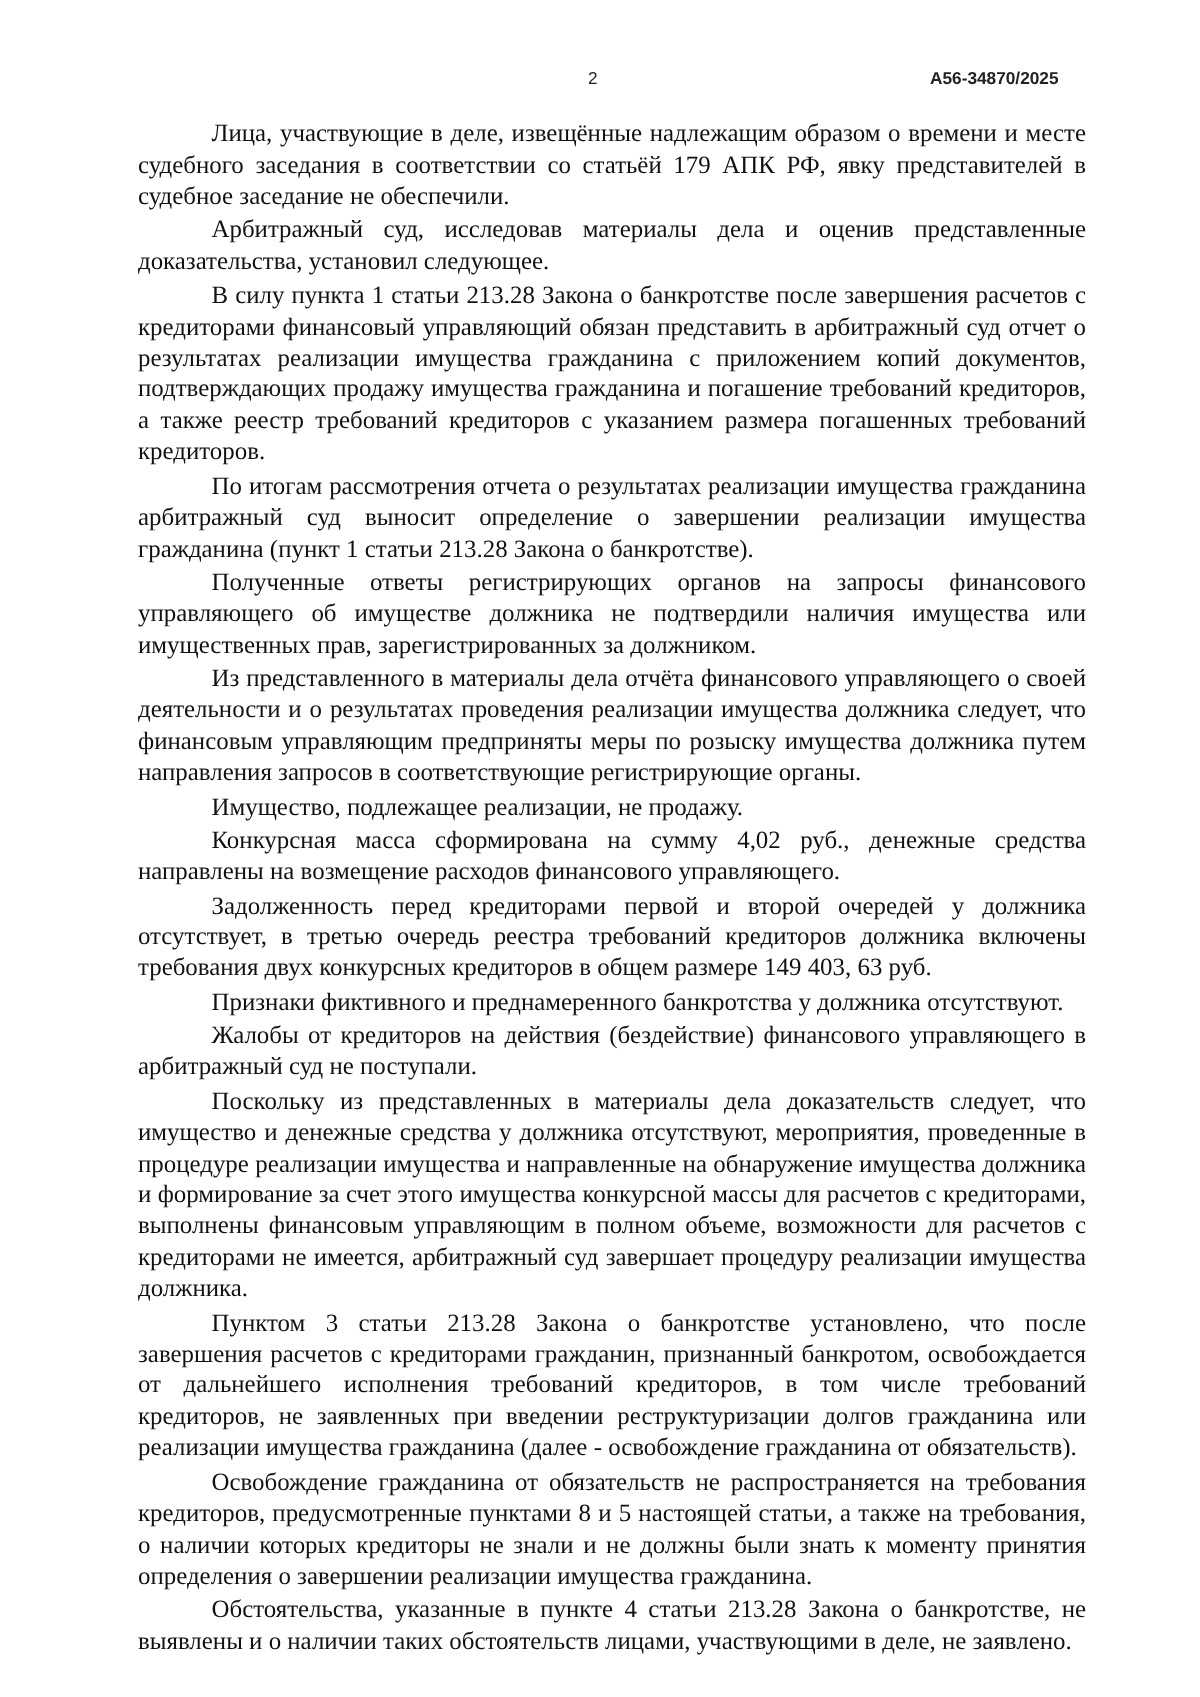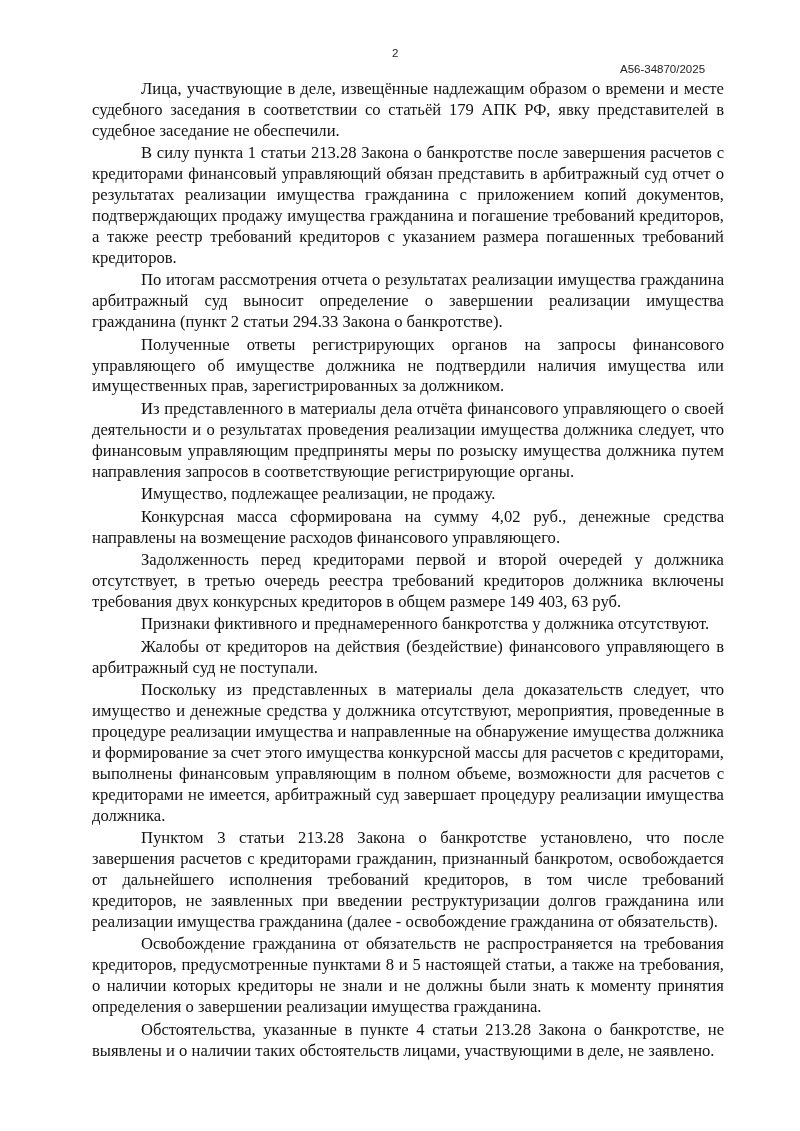--- a/index.html
+++ b/index.html
@@ -7,7 +7,7 @@
   .page { position: absolute; left: 0; top: 0; width: 800px; height: 1131px; background: #fff; }
   .header { position: absolute; top: 47px; left: 0; width: 800px; height: 16px; font-family: "Liberation Sans", sans-serif; font-size: 11.5px; color: #222; }
   .page-num { position: absolute; left: 392px; top: 0; }
-  .case-num { position: absolute; left: 620px; top: 16px; }
+  .case-num { position: absolute; left: 620px; top: 0; font-weight: bold; }
   .body-text { position: absolute; left: 92px; top: 79px; width: 632px; font-family: "Liberation Serif", serif; font-size: 16.6px; line-height: 20.9px; color: #111; }
   .body-text p { margin: 0 0 1.6px 0; text-indent: 49px; text-align: justify; }
 </style>

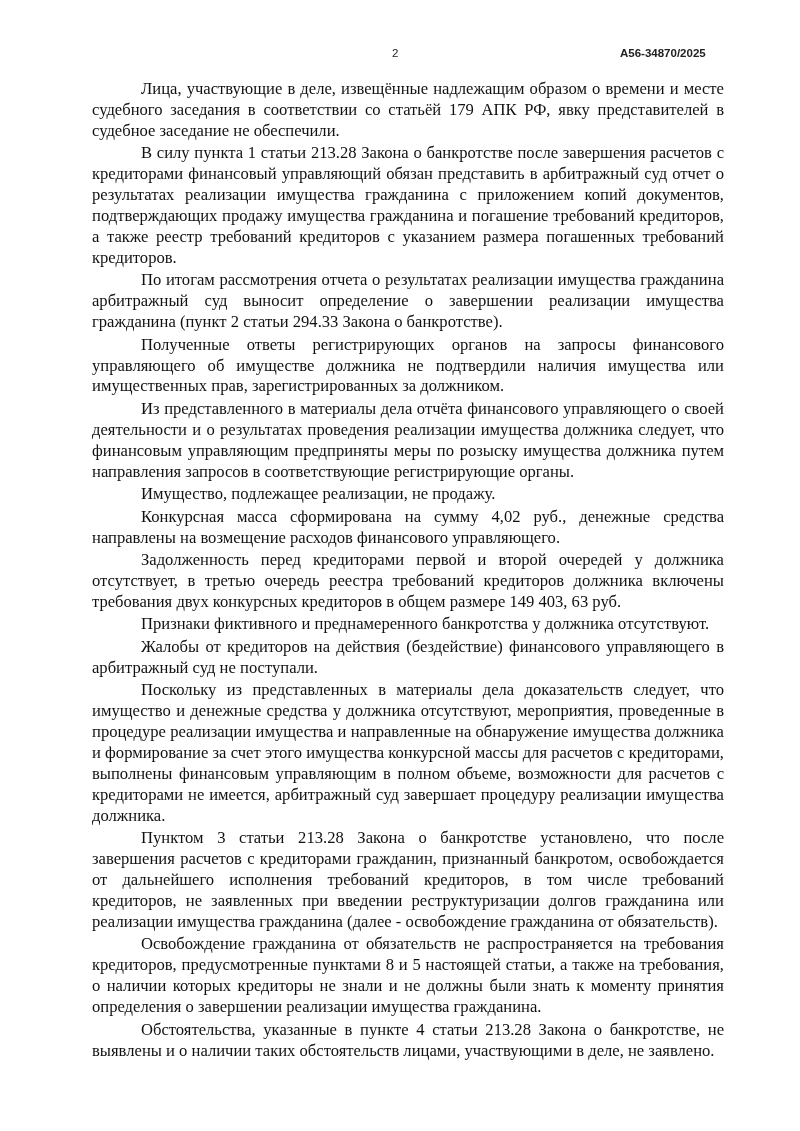--- a/index.html
+++ b/index.html
@@ -22,6 +22,7 @@
 
   <div class="body-text">
     <p>Лица, участвующие в деле, извещённые надлежащим образом о времени и месте судебного заседания в соответствии со статьёй 179 АПК РФ, явку представителей в судебное заседание не обеспечили.</p>
+    <p>Арбитражный суд, исследовав материалы дела и оценив представленные доказательства, установил следующее.</p>
     <p>В силу пункта 1 статьи 213.28 Закона о банкротстве после завершения расчетов с кредиторами финансовый управляющий обязан представить в арбитражный суд отчет о результатах реализации имущества гражданина с приложением копий документов, подтверждающих продажу имущества гражданина и погашение требований кредиторов, а также реестр требований кредиторов с указанием размера погашенных требований кредиторов.</p>
     <p>По итогам рассмотрения отчета о результатах реализации имущества гражданина арбитражный суд выносит определение о завершении реализации имущества гражданина (пункт 2 статьи 294.33 Закона о банкротстве).</p>
     <p>Полученные ответы регистрирующих органов на запросы финансового управляющего об имуществе должника не подтвердили наличия имущества или имущественных прав, зарегистрированных за должником.</p>

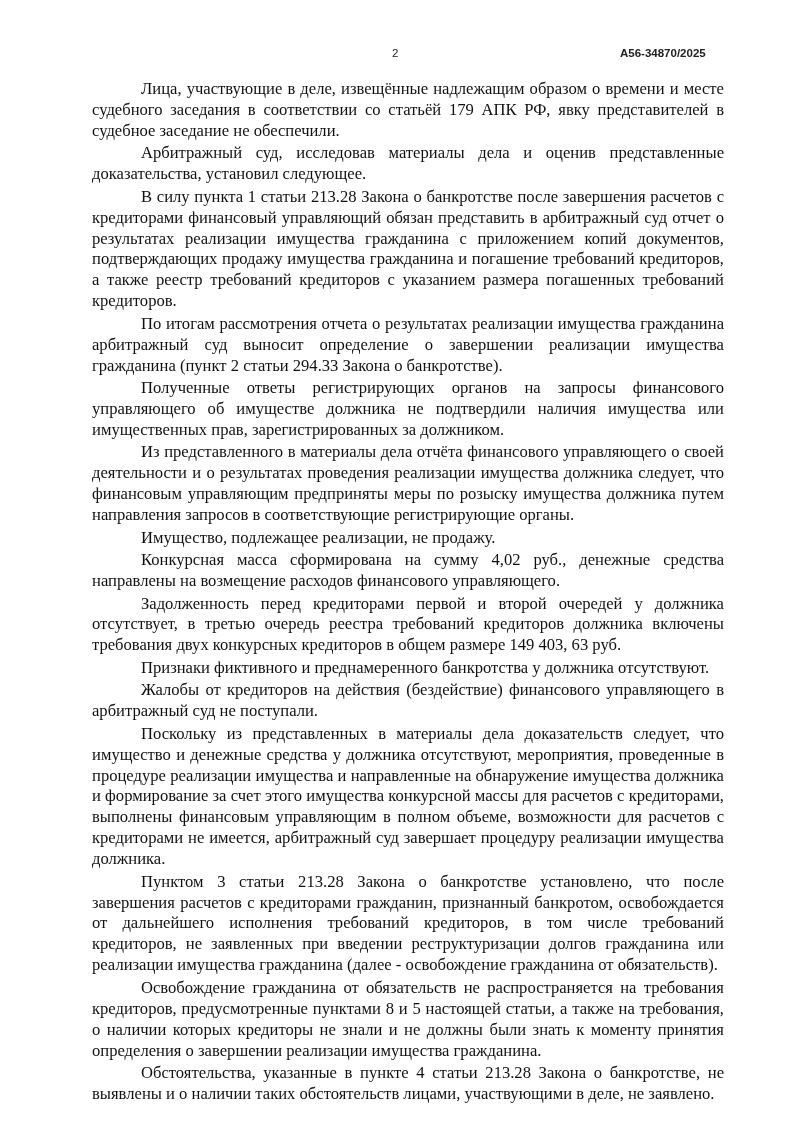--- a/index.html
+++ b/index.html
@@ -24,7 +24,7 @@
     <p>Лица, участвующие в деле, извещённые надлежащим образом о времени и месте судебного заседания в соответствии со статьёй 179 АПК РФ, явку представителей в судебное заседание не обеспечили.</p>
     <p>Арбитражный суд, исследовав материалы дела и оценив представленные доказательства, установил следующее.</p>
     <p>В силу пункта 1 статьи 213.28 Закона о банкротстве после завершения расчетов с кредиторами финансовый управляющий обязан представить в арбитражный суд отчет о результатах реализации имущества гражданина с приложением копий документов, подтверждающих продажу имущества гражданина и погашение требований кредиторов, а также реестр требований кредиторов с указанием размера погашенных требований кредиторов.</p>
-    <p>По итогам рассмотрения отчета о результатах реализации имущества гражданина арбитражный суд выносит определение о завершении реализации имущества гражданина (пункт 2 статьи 294.33 Закона о банкротстве).</p>
+    <p>По итогам рассмотрения отчета о результатах реализации имущества гражданина арбитражный суд выносит определение о завершении реализации имущества гражданина (пункт 1 статьи 213.28 Закона о банкротстве).</p>
     <p>Полученные ответы регистрирующих органов на запросы финансового управляющего об имуществе должника не подтвердили наличия имущества или имущественных прав, зарегистрированных за должником.</p>
     <p>Из представленного в материалы дела отчёта финансового управляющего о своей деятельности и о результатах проведения реализации имущества должника следует, что финансовым управляющим предприняты меры по розыску имущества должника путем направления запросов в соответствующие регистрирующие органы.</p>
     <p>Имущество, подлежащее реализации, не продажу.</p>

